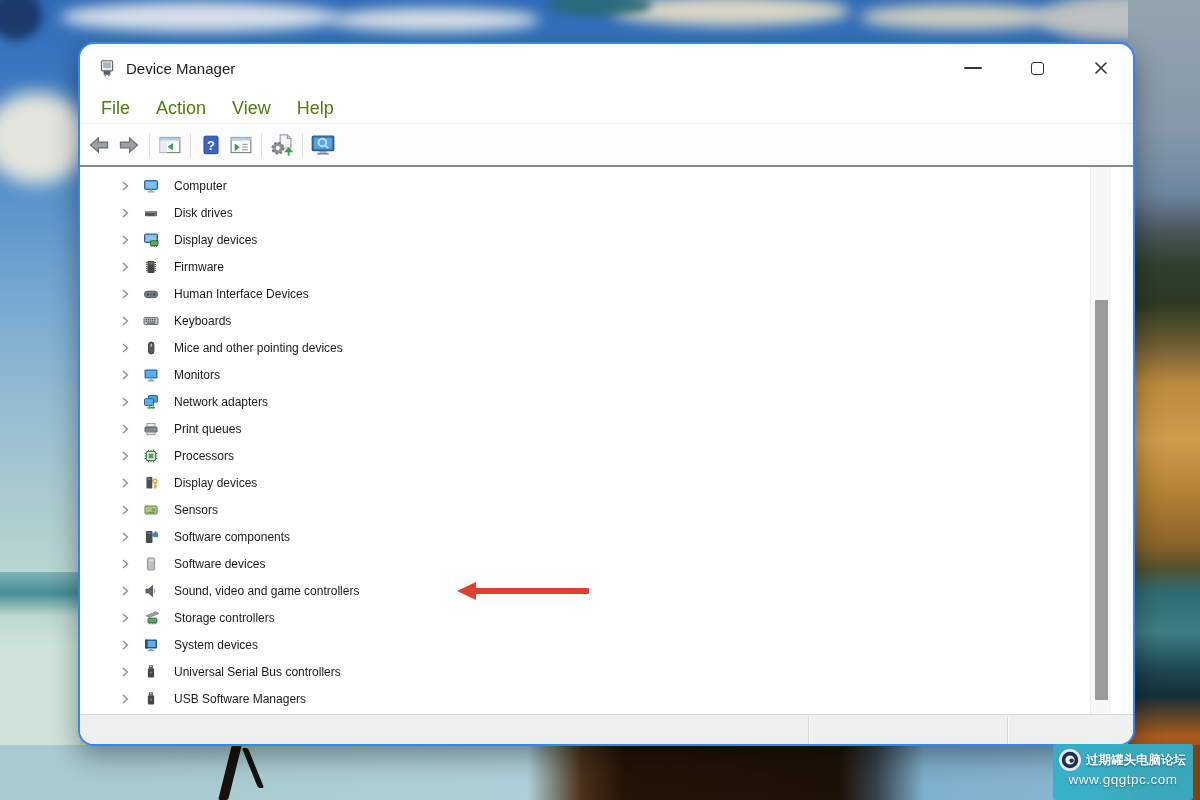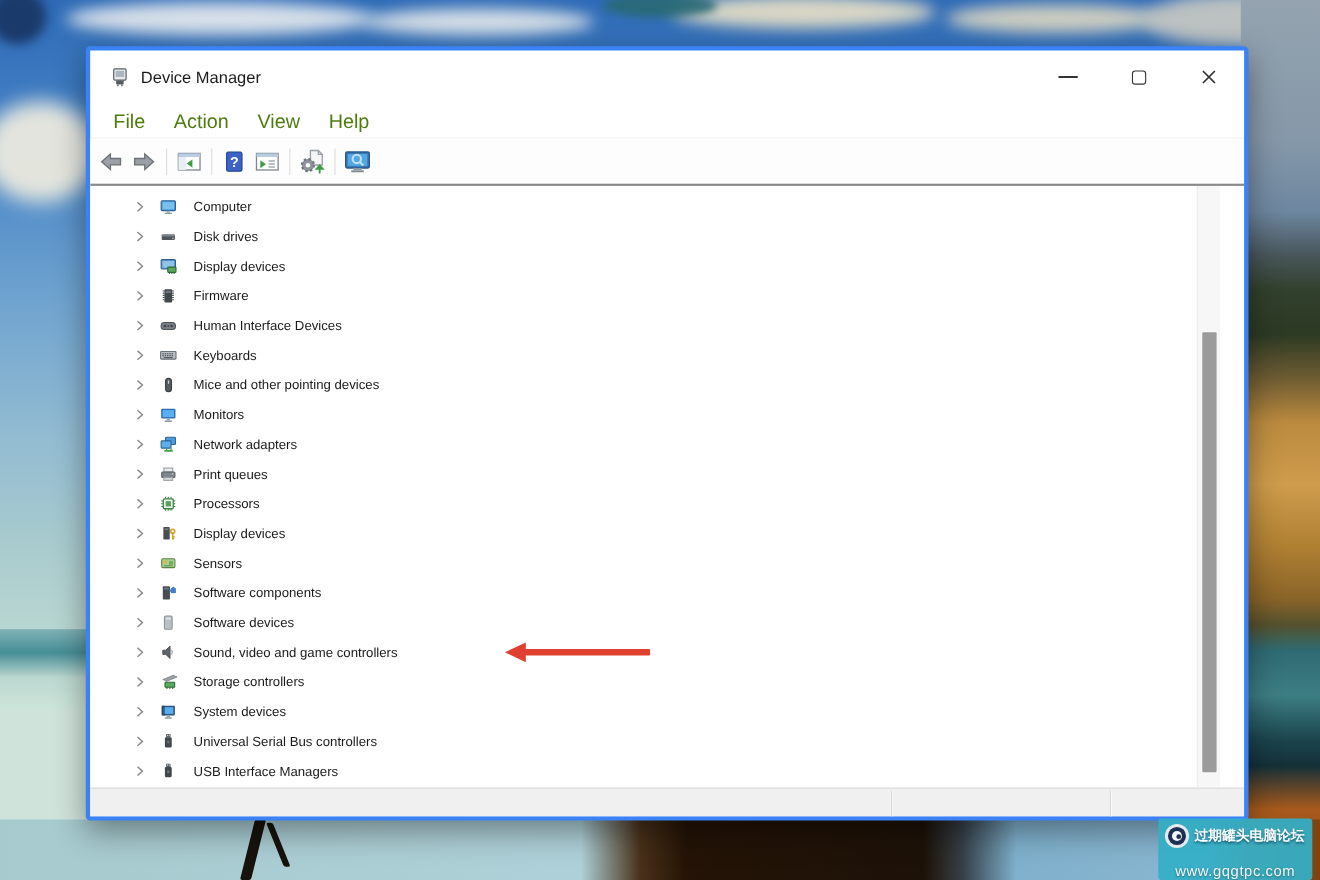--- a/index.html
+++ b/index.html
@@ -31,7 +31,7 @@
 
   
   .window { position:absolute; left:78px; top:42px; width:1057px; height:704px;
-    background:#ffffff; border-radius:4px; border:4px solid #3b82f6;
+    background:#ffffff; border-radius:16px; border:2px solid #3b82f6;
     box-shadow:0 10px 28px rgba(0,0,0,.38); overflow:hidden; }
 
   .titlebar { position:relative; height:48px; display:flex; align-items:center; }

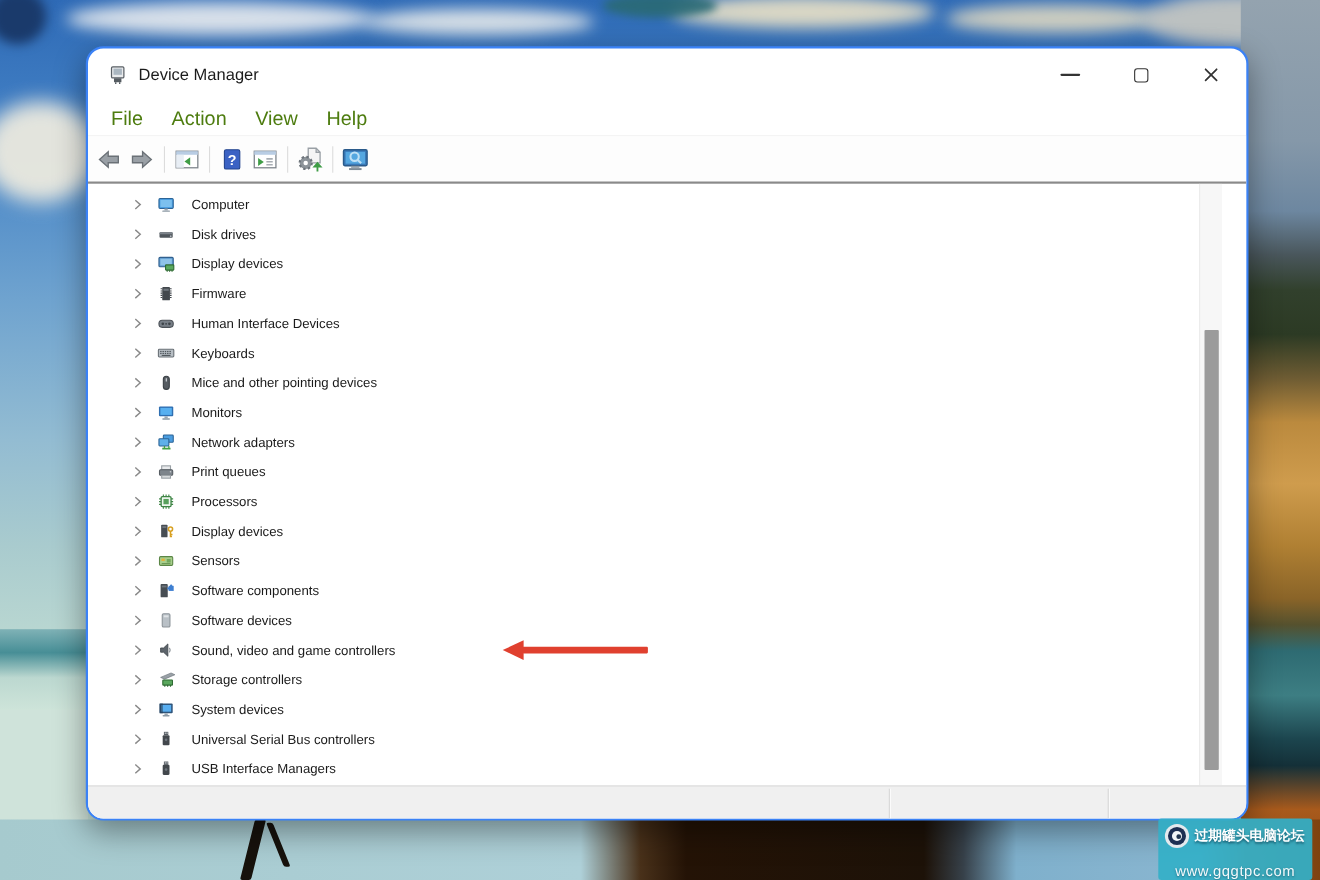--- a/index.html
+++ b/index.html
@@ -430,7 +430,7 @@
             <rect x="4.9" y="4.3" width="6.2" height="9.2" rx="1" fill="#42474c"></rect>
             <circle cx="8" cy="8.6" r="1.2" fill="#6d747b"></circle>
           </svg>
-          <span class="row-label">USB Interface Managers</span>
+          <span class="row-label">USB Software Managers</span>
         </div>
       </div>
 

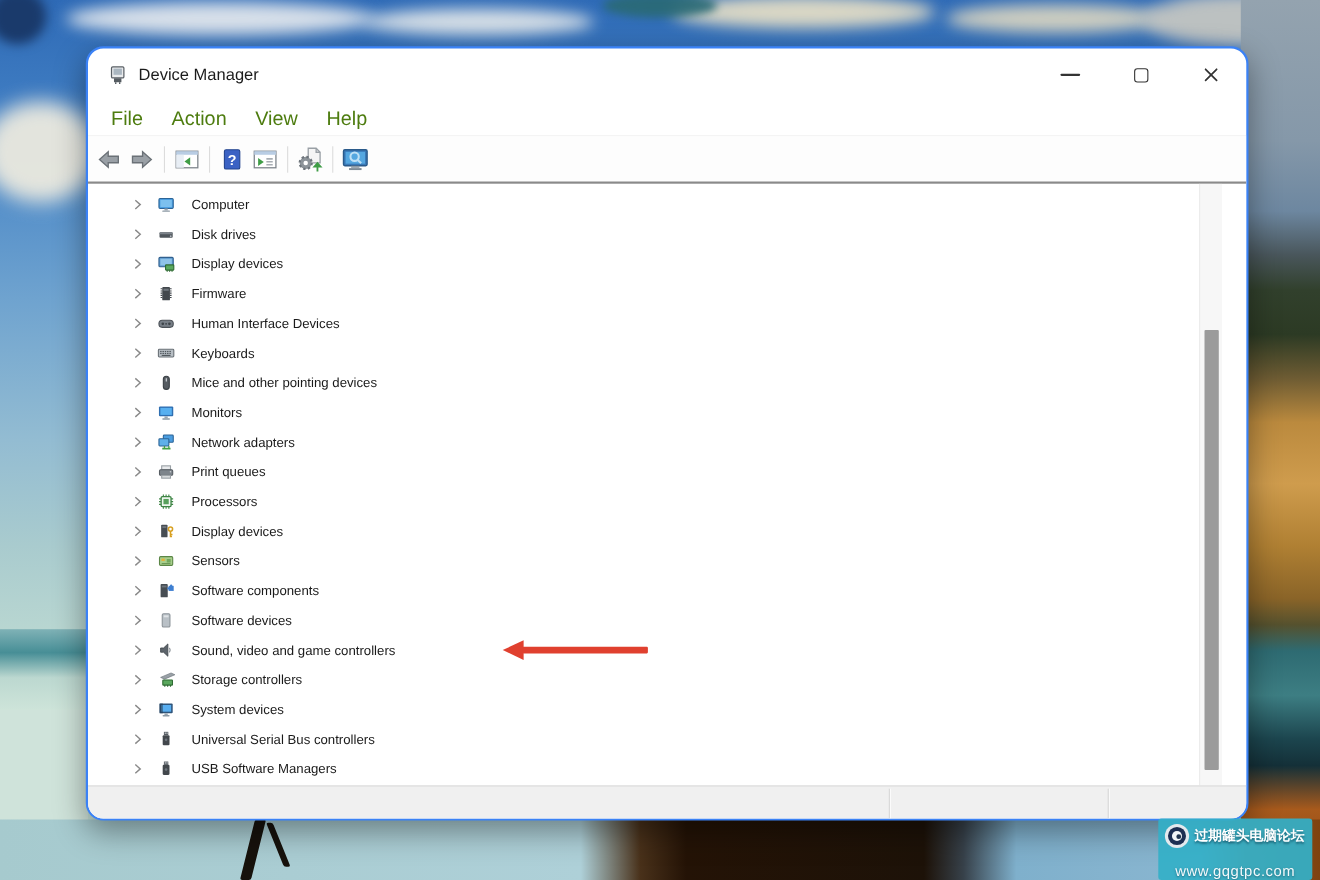--- a/index.html
+++ b/index.html
@@ -73,7 +73,7 @@
     background:rgba(52,175,199,.93); border-radius:3px; color:#fff; padding:4px 5px 0 5px; }
   .wm-row { display:flex; align-items:center; gap:4px; }
   .wm-title { font-size:12.5px; font-weight:bold; text-shadow:0 1px 2px rgba(0,40,60,.55); white-space:nowrap; }
-  .wm-url { font-size:13.5px; letter-spacing:.5px; text-align:center; margin-top:12px; color:#f4fafc; text-shadow:0 1px 2px rgba(0,40,60,.5); }
+  .wm-url { font-size:13.5px; letter-spacing:.5px; text-align:center; margin-top:0; color:#f4fafc; text-shadow:0 1px 2px rgba(0,40,60,.5); }
 </style>
 </head>
 <body>

